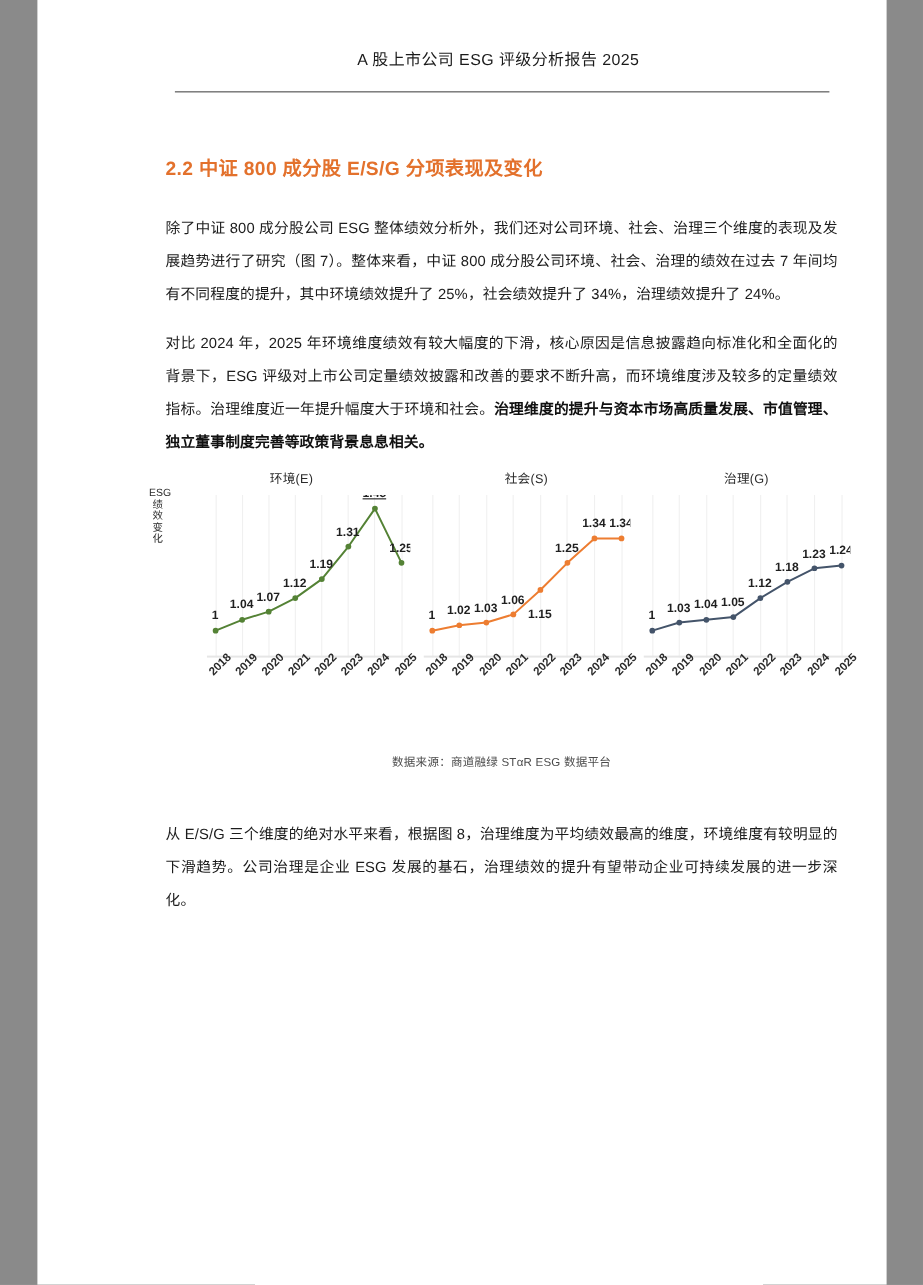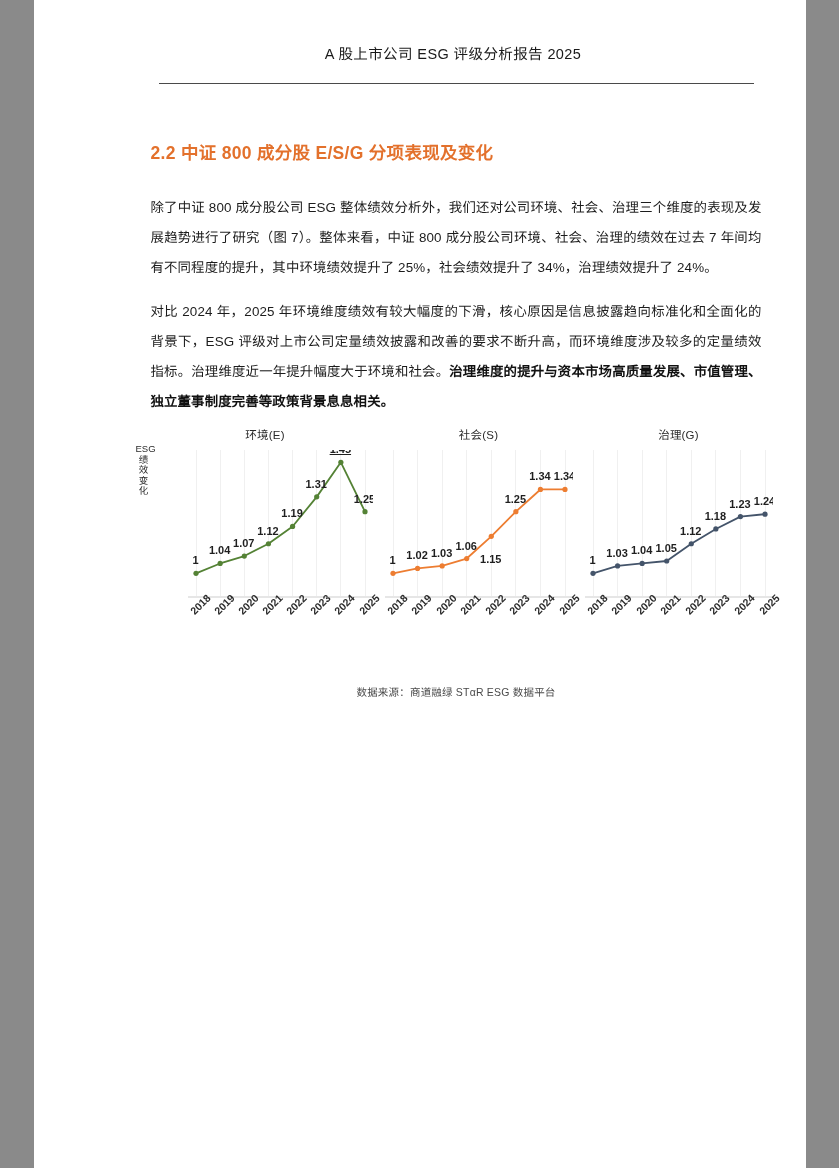--- a/index.html
+++ b/index.html
@@ -358,6 +358,7 @@
 
   <div class="figure-source">数据来源：商道融绿 STαR ESG 数据平台</div>
 
+  <p class="body-block" id="para-conclusion">从 E/S/G 三个维度的绝对水平来看，根据图 8，治理维度为平均绩效最高的维度，环境维度有较明显的下滑趋势。公司治理是企业 ESG 发展的基石，治理绩效的提升有望带动企业可持续发展的进一步深化。</p>
 
 
 </div>

